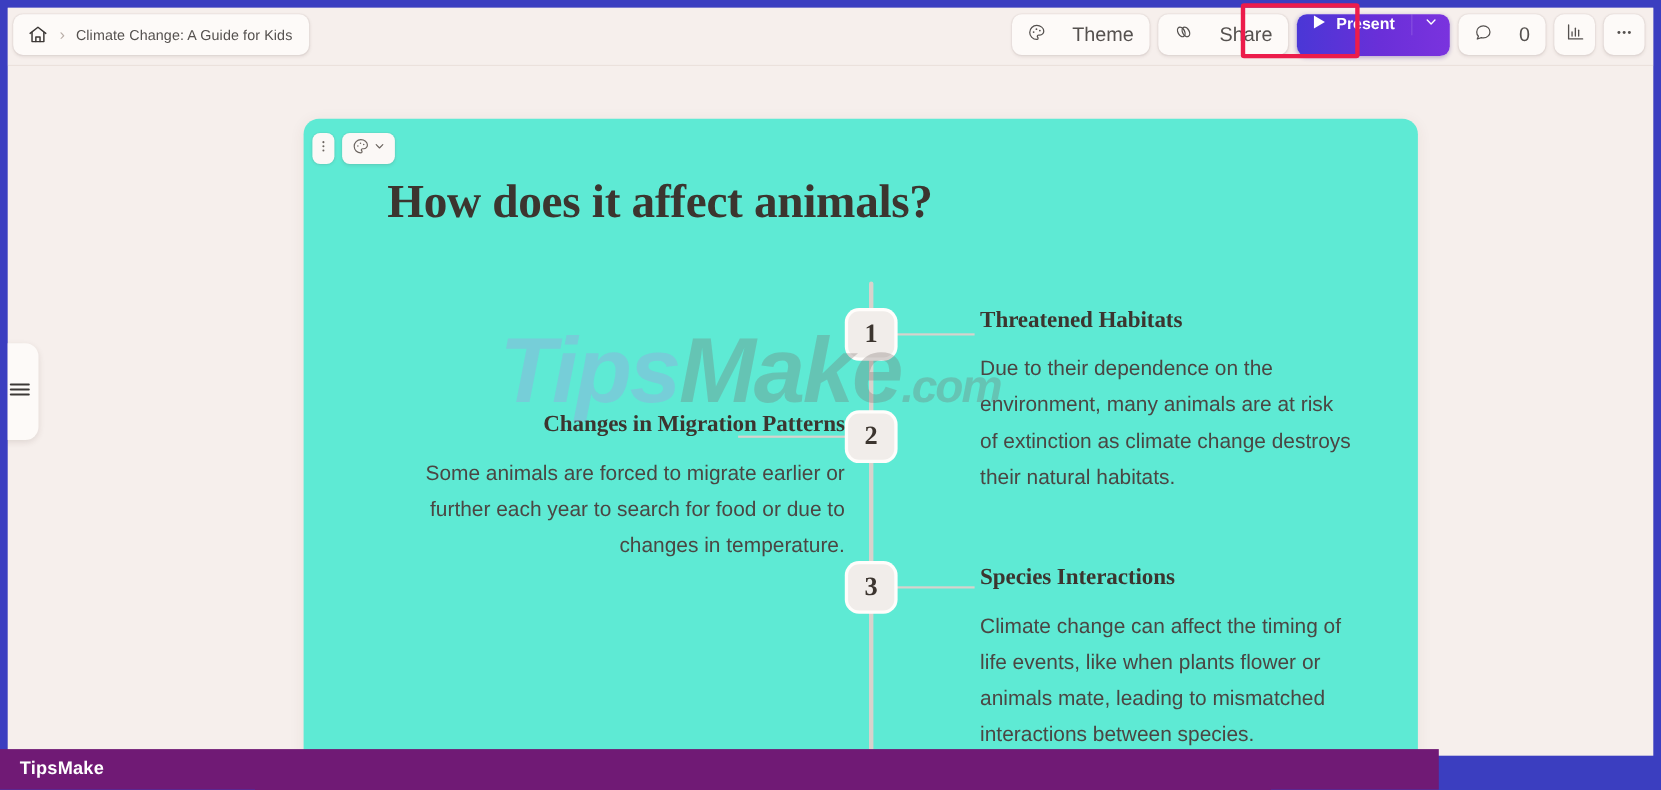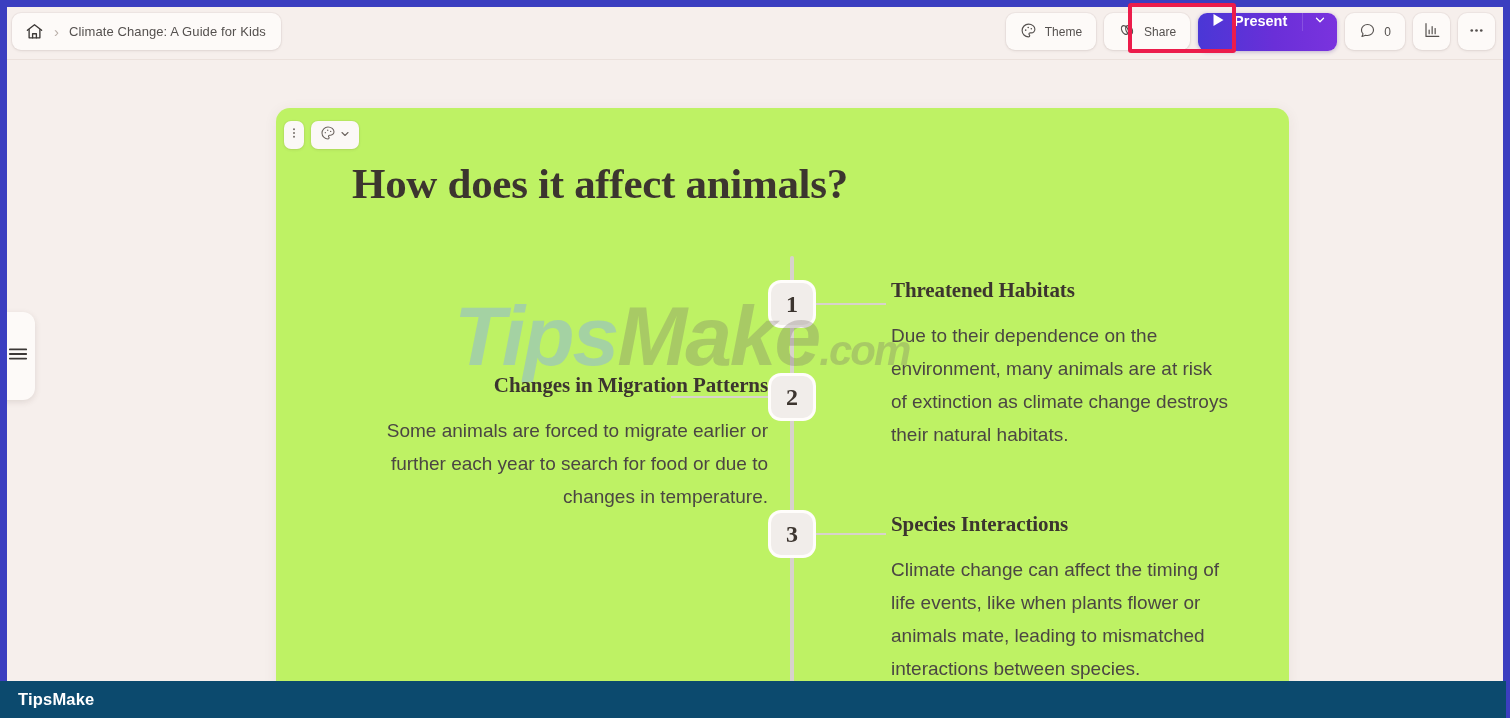--- a/index.html
+++ b/index.html
@@ -92,12 +92,12 @@
     height: 37px;
     display: flex;
     align-items: center;
-    gap: 8px;
+    gap: 24px;
     padding: 0 14px;
     background: #fdfaf8;
     border-radius: 9px;
     box-shadow: 0 1px 3px rgba(70,50,40,.10), 0 0 0 1px rgba(120,100,90,.05);
-    font-size: 12px;
+    font-size: 18px;
     color: #55514f;
     cursor: pointer;
     white-space: nowrap;

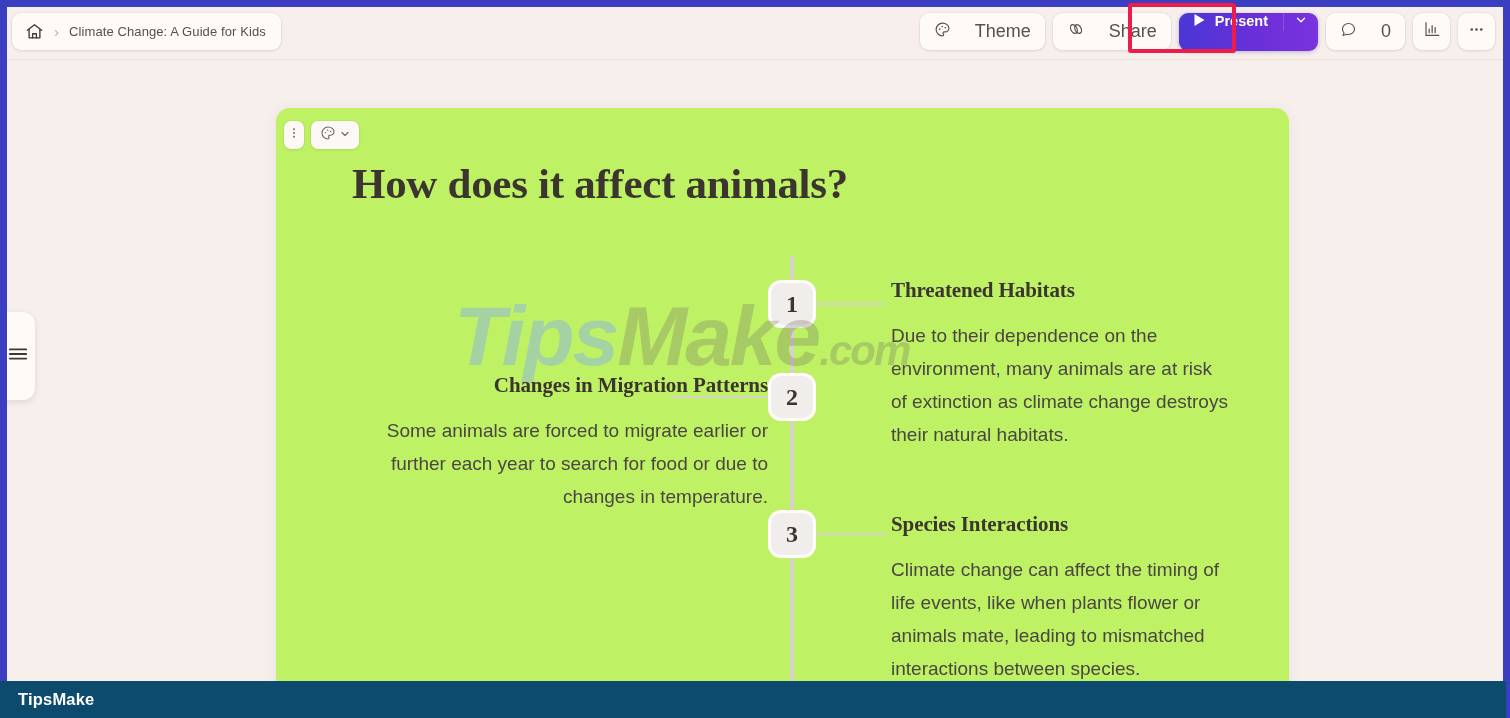--- a/index.html
+++ b/index.html
@@ -170,7 +170,7 @@
     top: 101px;
     width: 1013px;
     height: 590px;
-    background: #bef264;
+    background: #5eead4;
     border-radius: 14px;
     box-shadow: 0 2px 14px rgba(80,55,45,.07);
     overflow: hidden;

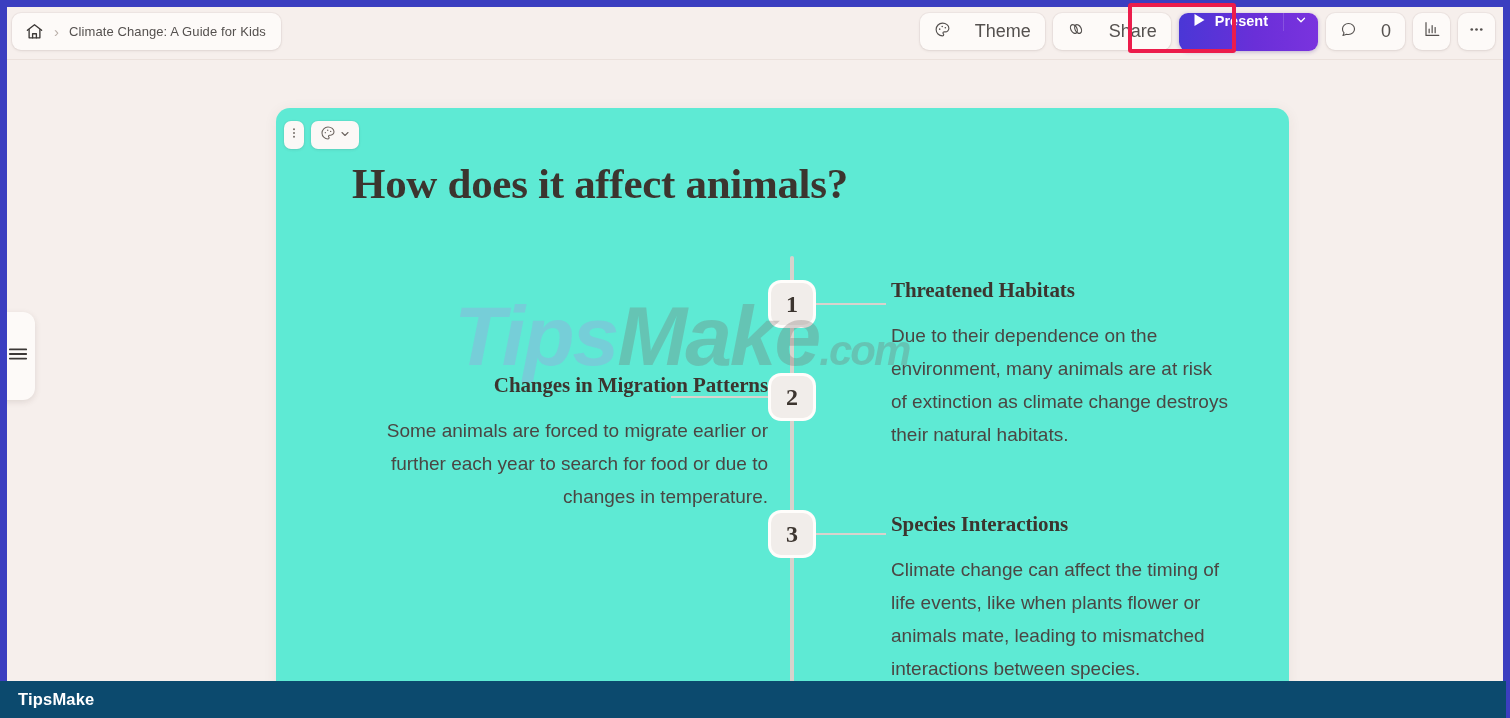--- a/index.html
+++ b/index.html
@@ -296,9 +296,9 @@
     position: absolute;
     left: 0;
     bottom: 0;
-    width: 1506px;
+    width: 1308px;
     height: 37px;
-    background: #0c4a6e;
+    background: #701a75;
     display: flex;
     align-items: center;
   }

